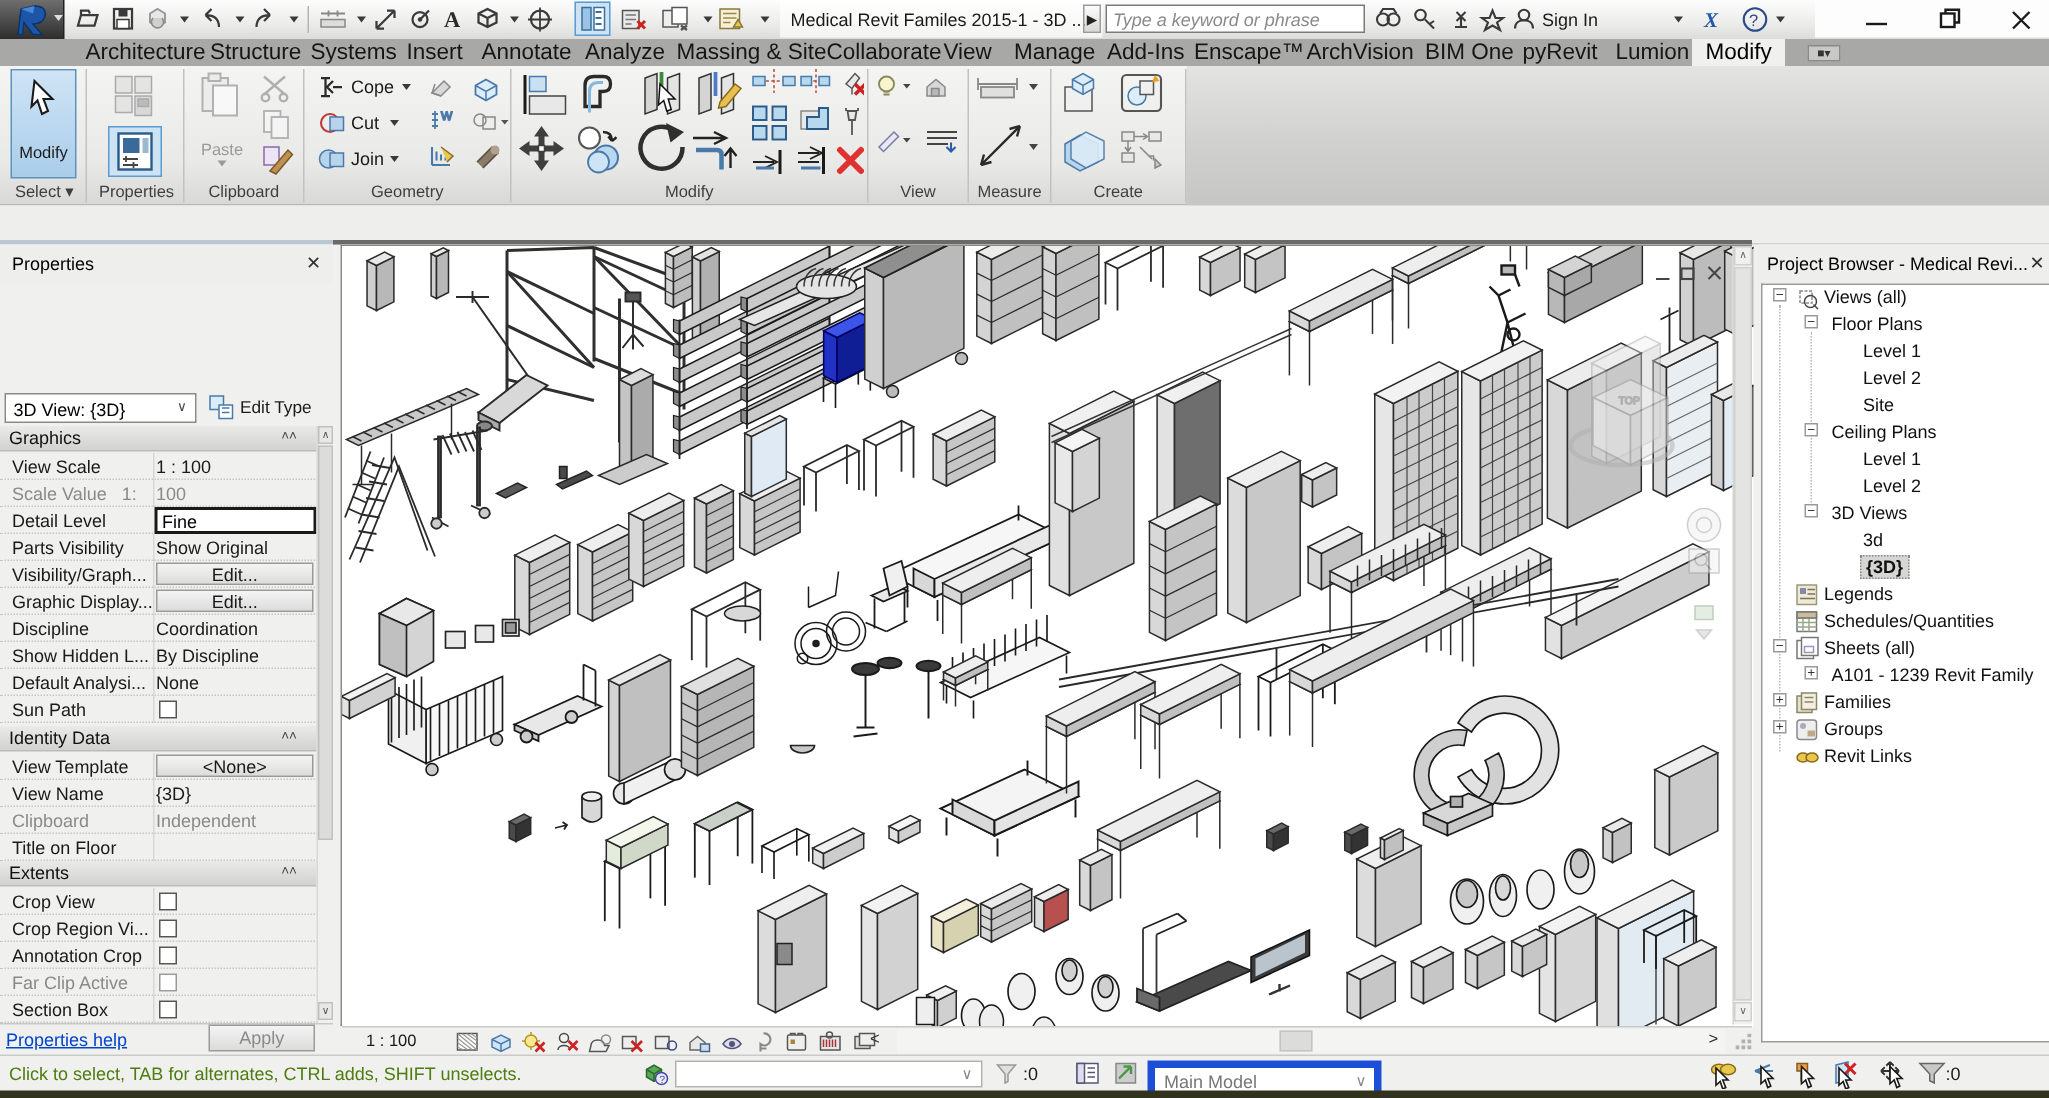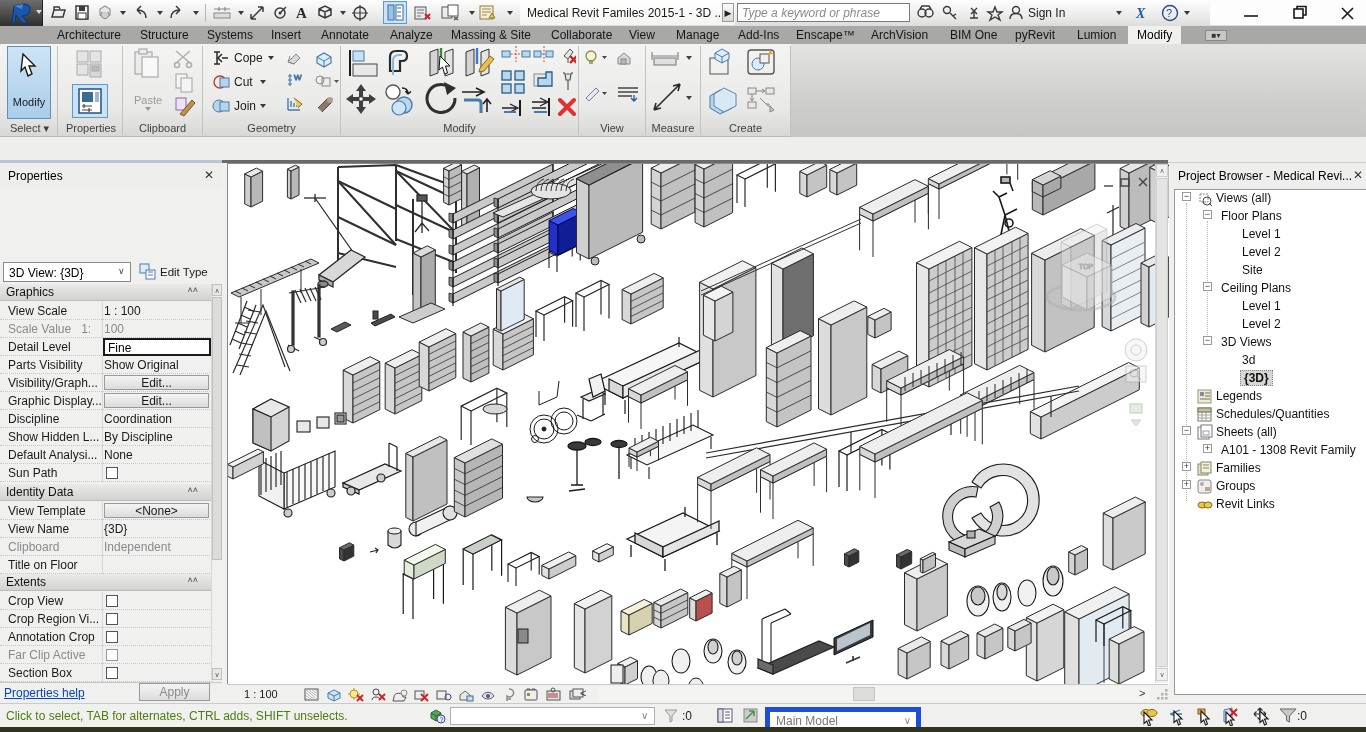--- a/index.html
+++ b/index.html
@@ -6,7 +6,7 @@
 #titlebar{left:0;top:0;width:1366px;height:26px;background:linear-gradient(#fdfdfd,#ececeb 60%,#dcdcda)}
 #rlogo{left:0;top:0;width:43px;height:26px;background:linear-gradient(#6e6e6e,#2e2e2e);border-right:1px solid #222}
 #tabbar{left:0;top:26px;width:1366px;height:18px;background:#a8a8a7}
-.tab{position:absolute;top:0;height:18px;line-height:18px;font-size:12px;color:#161616;padding:0 9px}
+.tab{position:absolute;top:0;height:18px;line-height:18px;font-size:15px;color:#161616;padding:0 9px}
 .tab.on{background:#f0f0ef;color:#000}
 #ribbon{left:0;top:44px;width:1366px;height:93px;background:linear-gradient(#f4f4f2,#e9e9e7 70%,#d8d8d6);border-bottom:1px solid #b9b9b7}
 .plabel{position:absolute;top:121px;height:15px;font-size:11px;color:#3f3f3f;text-align:center;line-height:14px}

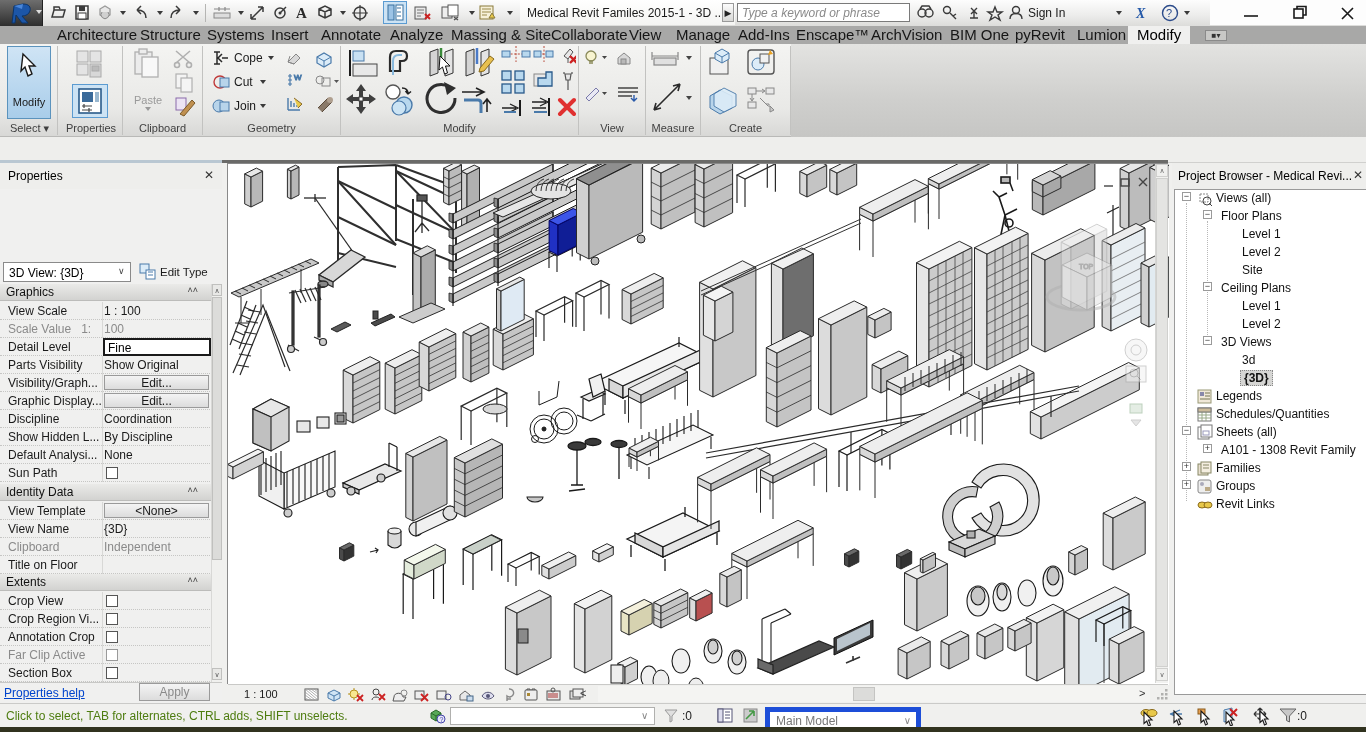--- a/index.html
+++ b/index.html
@@ -1438,7 +1438,7 @@
     </svg>
     <div class="tree" style="left:44px;top:262px">Sheets (all)</div>
     <div class="pm" style="left:31px;top:281px">+</div>
-    <div class="tree" style="left:49px;top:280px">A101 - 1308 Revit Family</div>
+    <div class="tree" style="left:49px;top:280px">A101 - 1239 Revit Family</div>
     <div class="pm" style="left:10px;top:299px">+</div>
     <svg class="abs" style="left:24px;top:297px" width="17" height="17" viewBox="0 0 17 17">
       <rect x="2" y="4" width="10" height="11" fill="#e8e0d0" stroke="#886"></rect>

